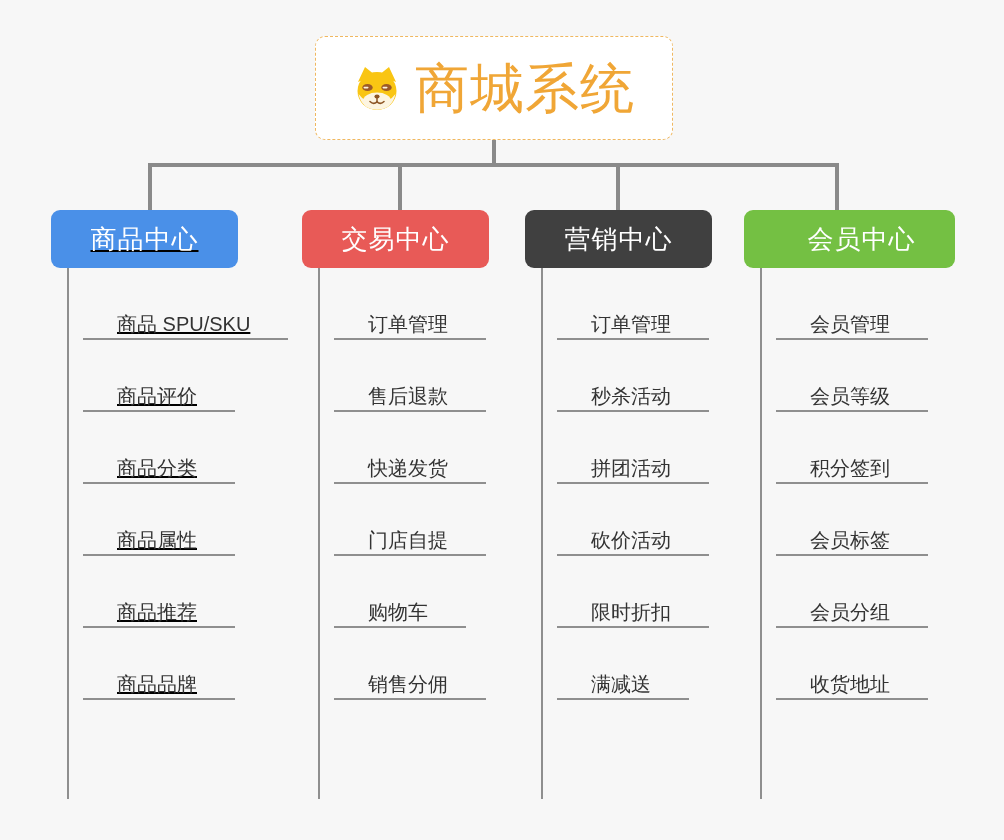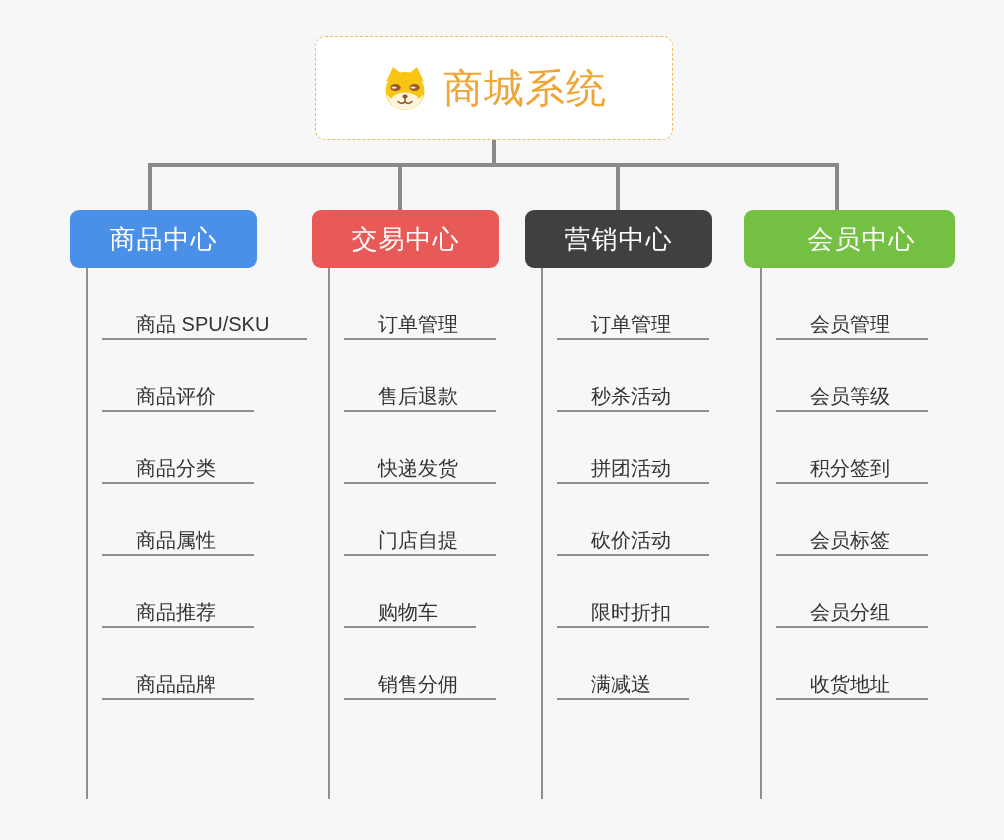--- a/index.html
+++ b/index.html
@@ -16,7 +16,7 @@
     display:flex; align-items:center; justify-content:center; gap:14px;
     box-sizing:border-box;
   }
-  .root-title { font-size:40px; letter-spacing:1px; line-height:1; }
+  .root-title { font-size:54px; letter-spacing:1px; line-height:1; }
 
   
   .line { position:absolute; background:#8a8a8a; }

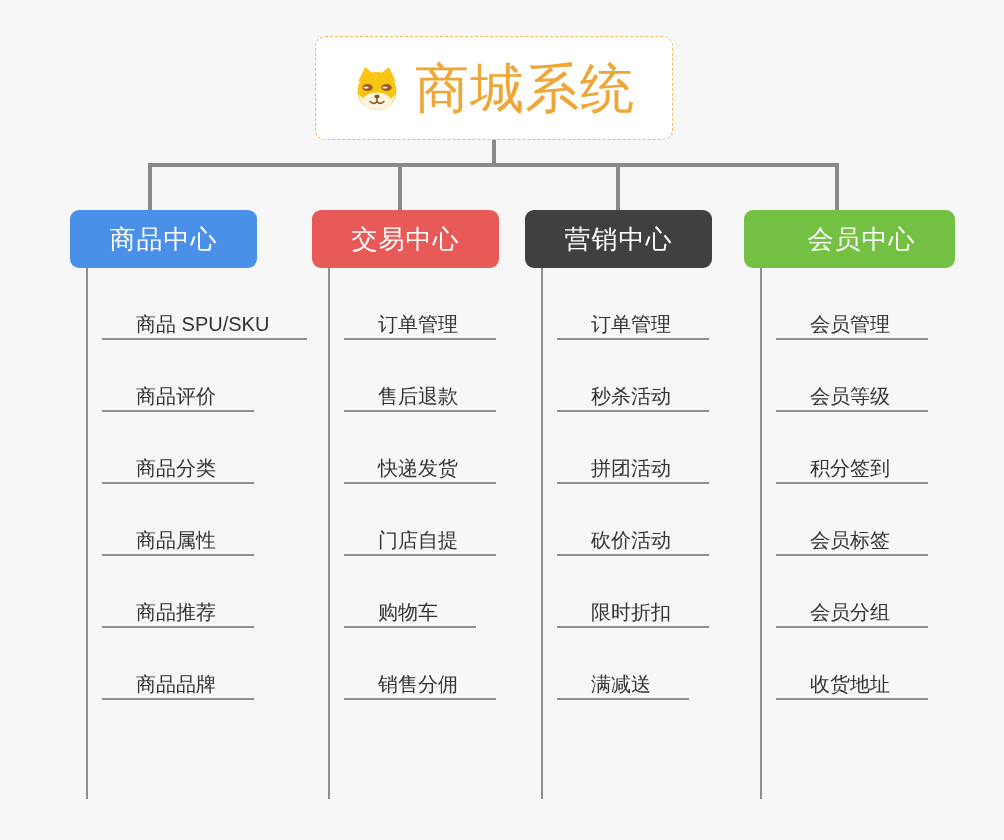--- a/index.html
+++ b/index.html
@@ -28,7 +28,7 @@
 
   
   .branch { position:absolute; top:210px; }
-  .branch-1 { left:70px; } .branch-2 { left:312px; }
+  .branch-1 { left:51px;text-decoration:underline; } .branch-2 { left:312px; }
   .branch-3 { left:525px; } .branch-4 { left:744px; }
   .branch-header {
     width:187px; height:58px; border-radius:9px;

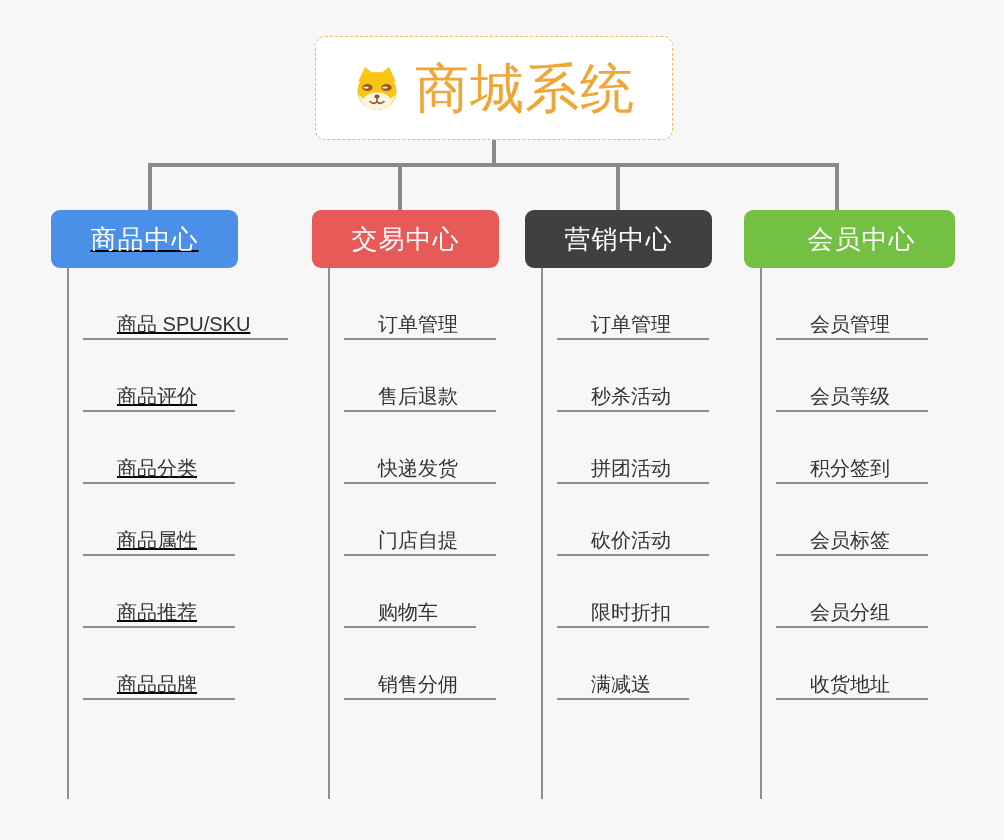--- a/index.html
+++ b/index.html
@@ -28,7 +28,7 @@
 
   
   .branch { position:absolute; top:210px; }
-  .branch-1 { left:51px;text-decoration:underline; } .branch-2 { left:312px; }
+  .branch-1 { left:51px;text-decoration:underline; } .branch-2 { left:302px; }
   .branch-3 { left:525px; } .branch-4 { left:744px; }
   .branch-header {
     width:187px; height:58px; border-radius:9px;

